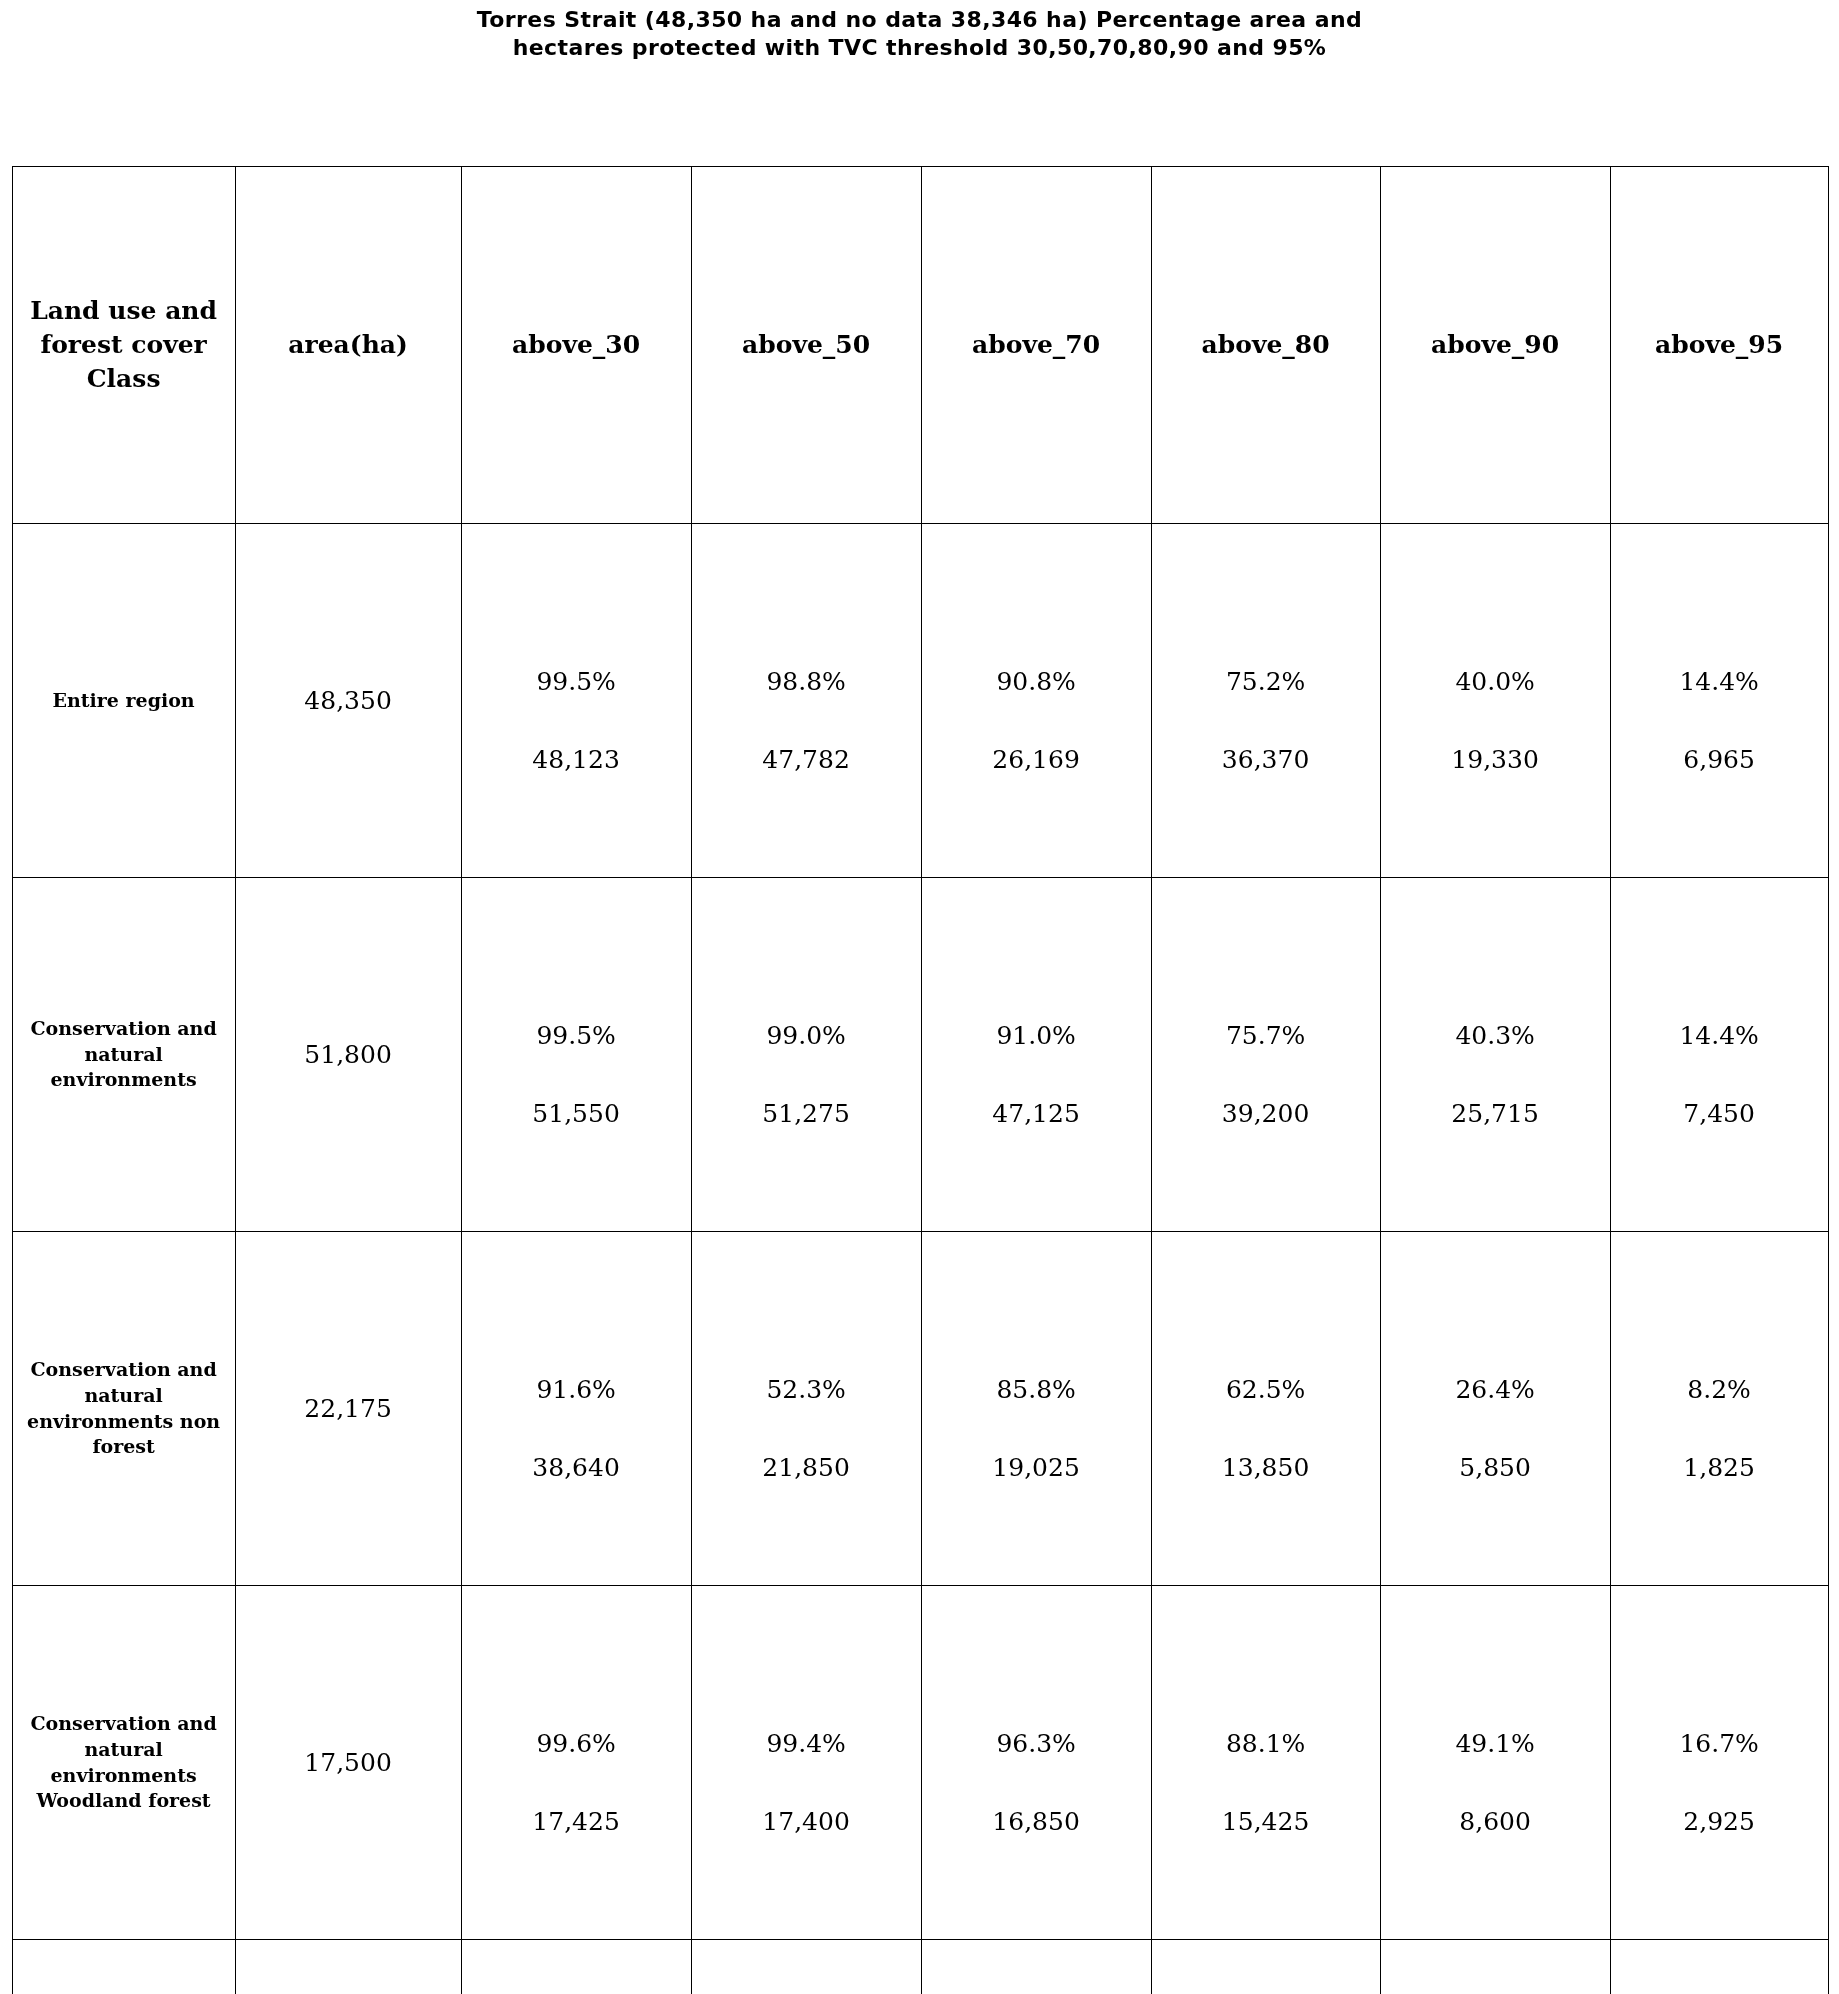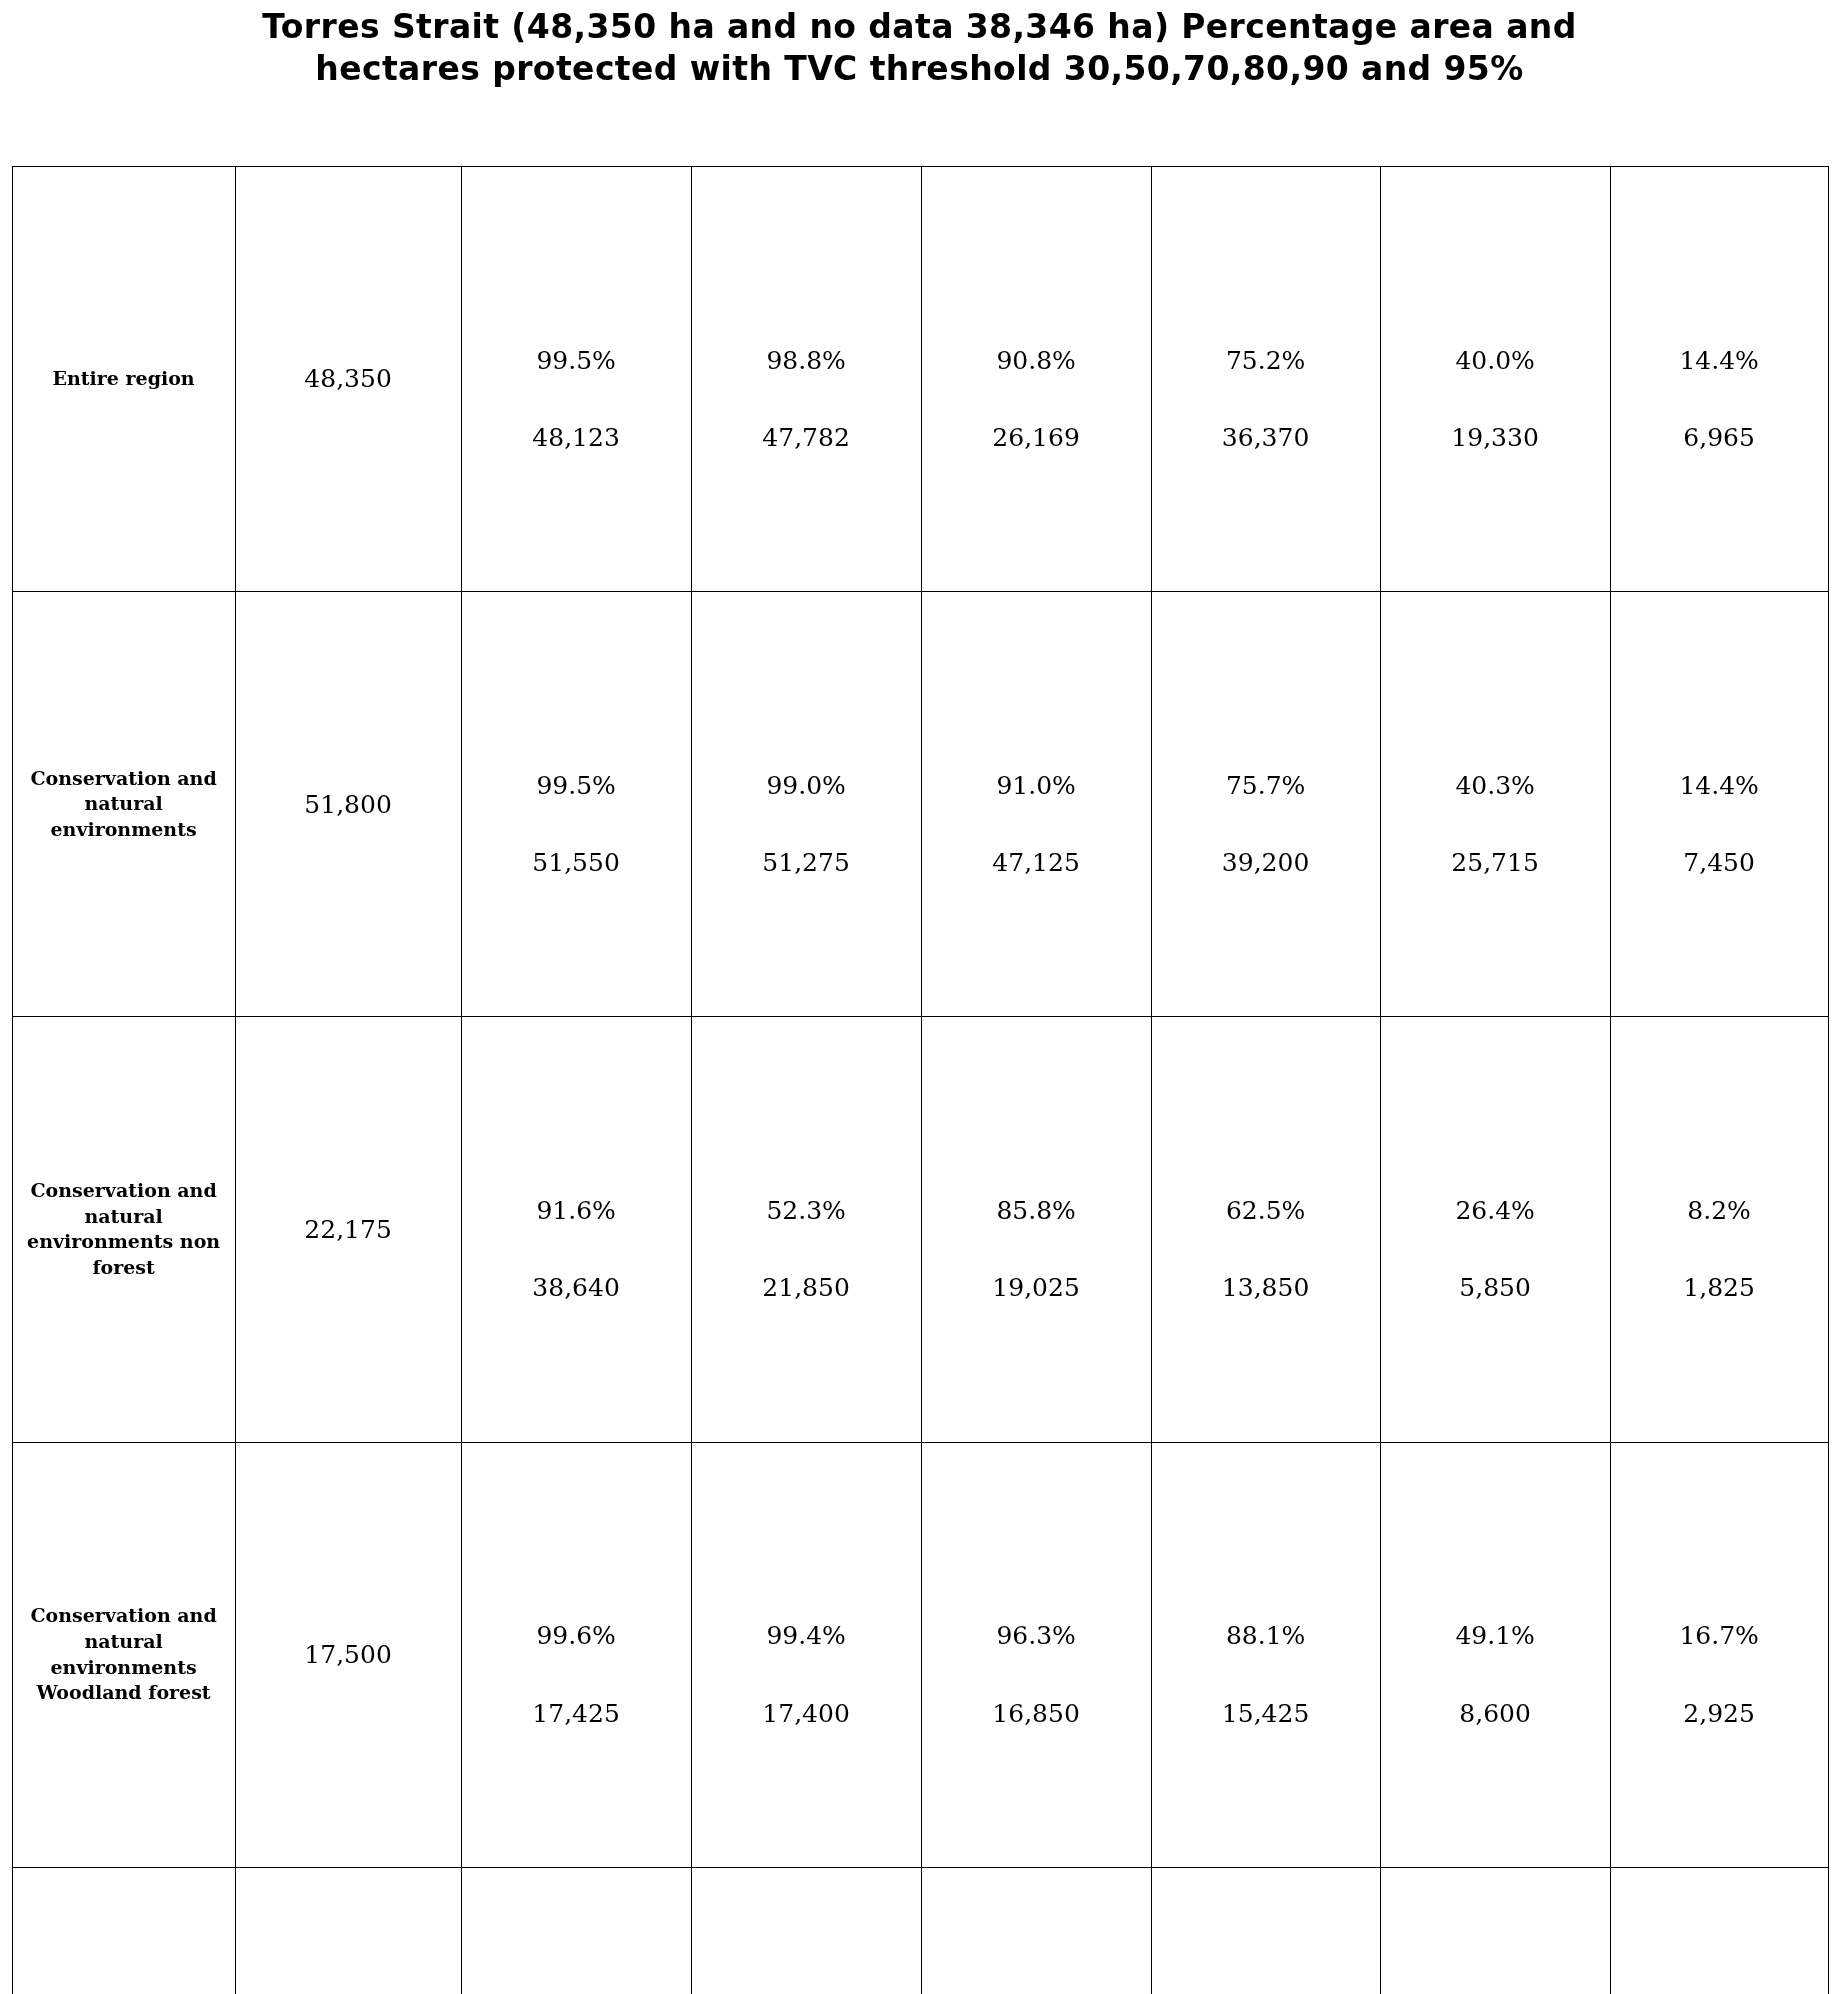--- a/index.html
+++ b/index.html
@@ -9,7 +9,7 @@
     position:absolute;top:5.6px;left:0;width:100%;
     text-align:center;
     font-family:"DejaVu Sans","Liberation Sans",sans-serif;
-    font-weight:bold;font-size:33px;line-height:1.3;
+    font-weight:bold;font-size:22px;line-height:1.3;
     white-space:pre-line;letter-spacing:0.4px;
   }
 

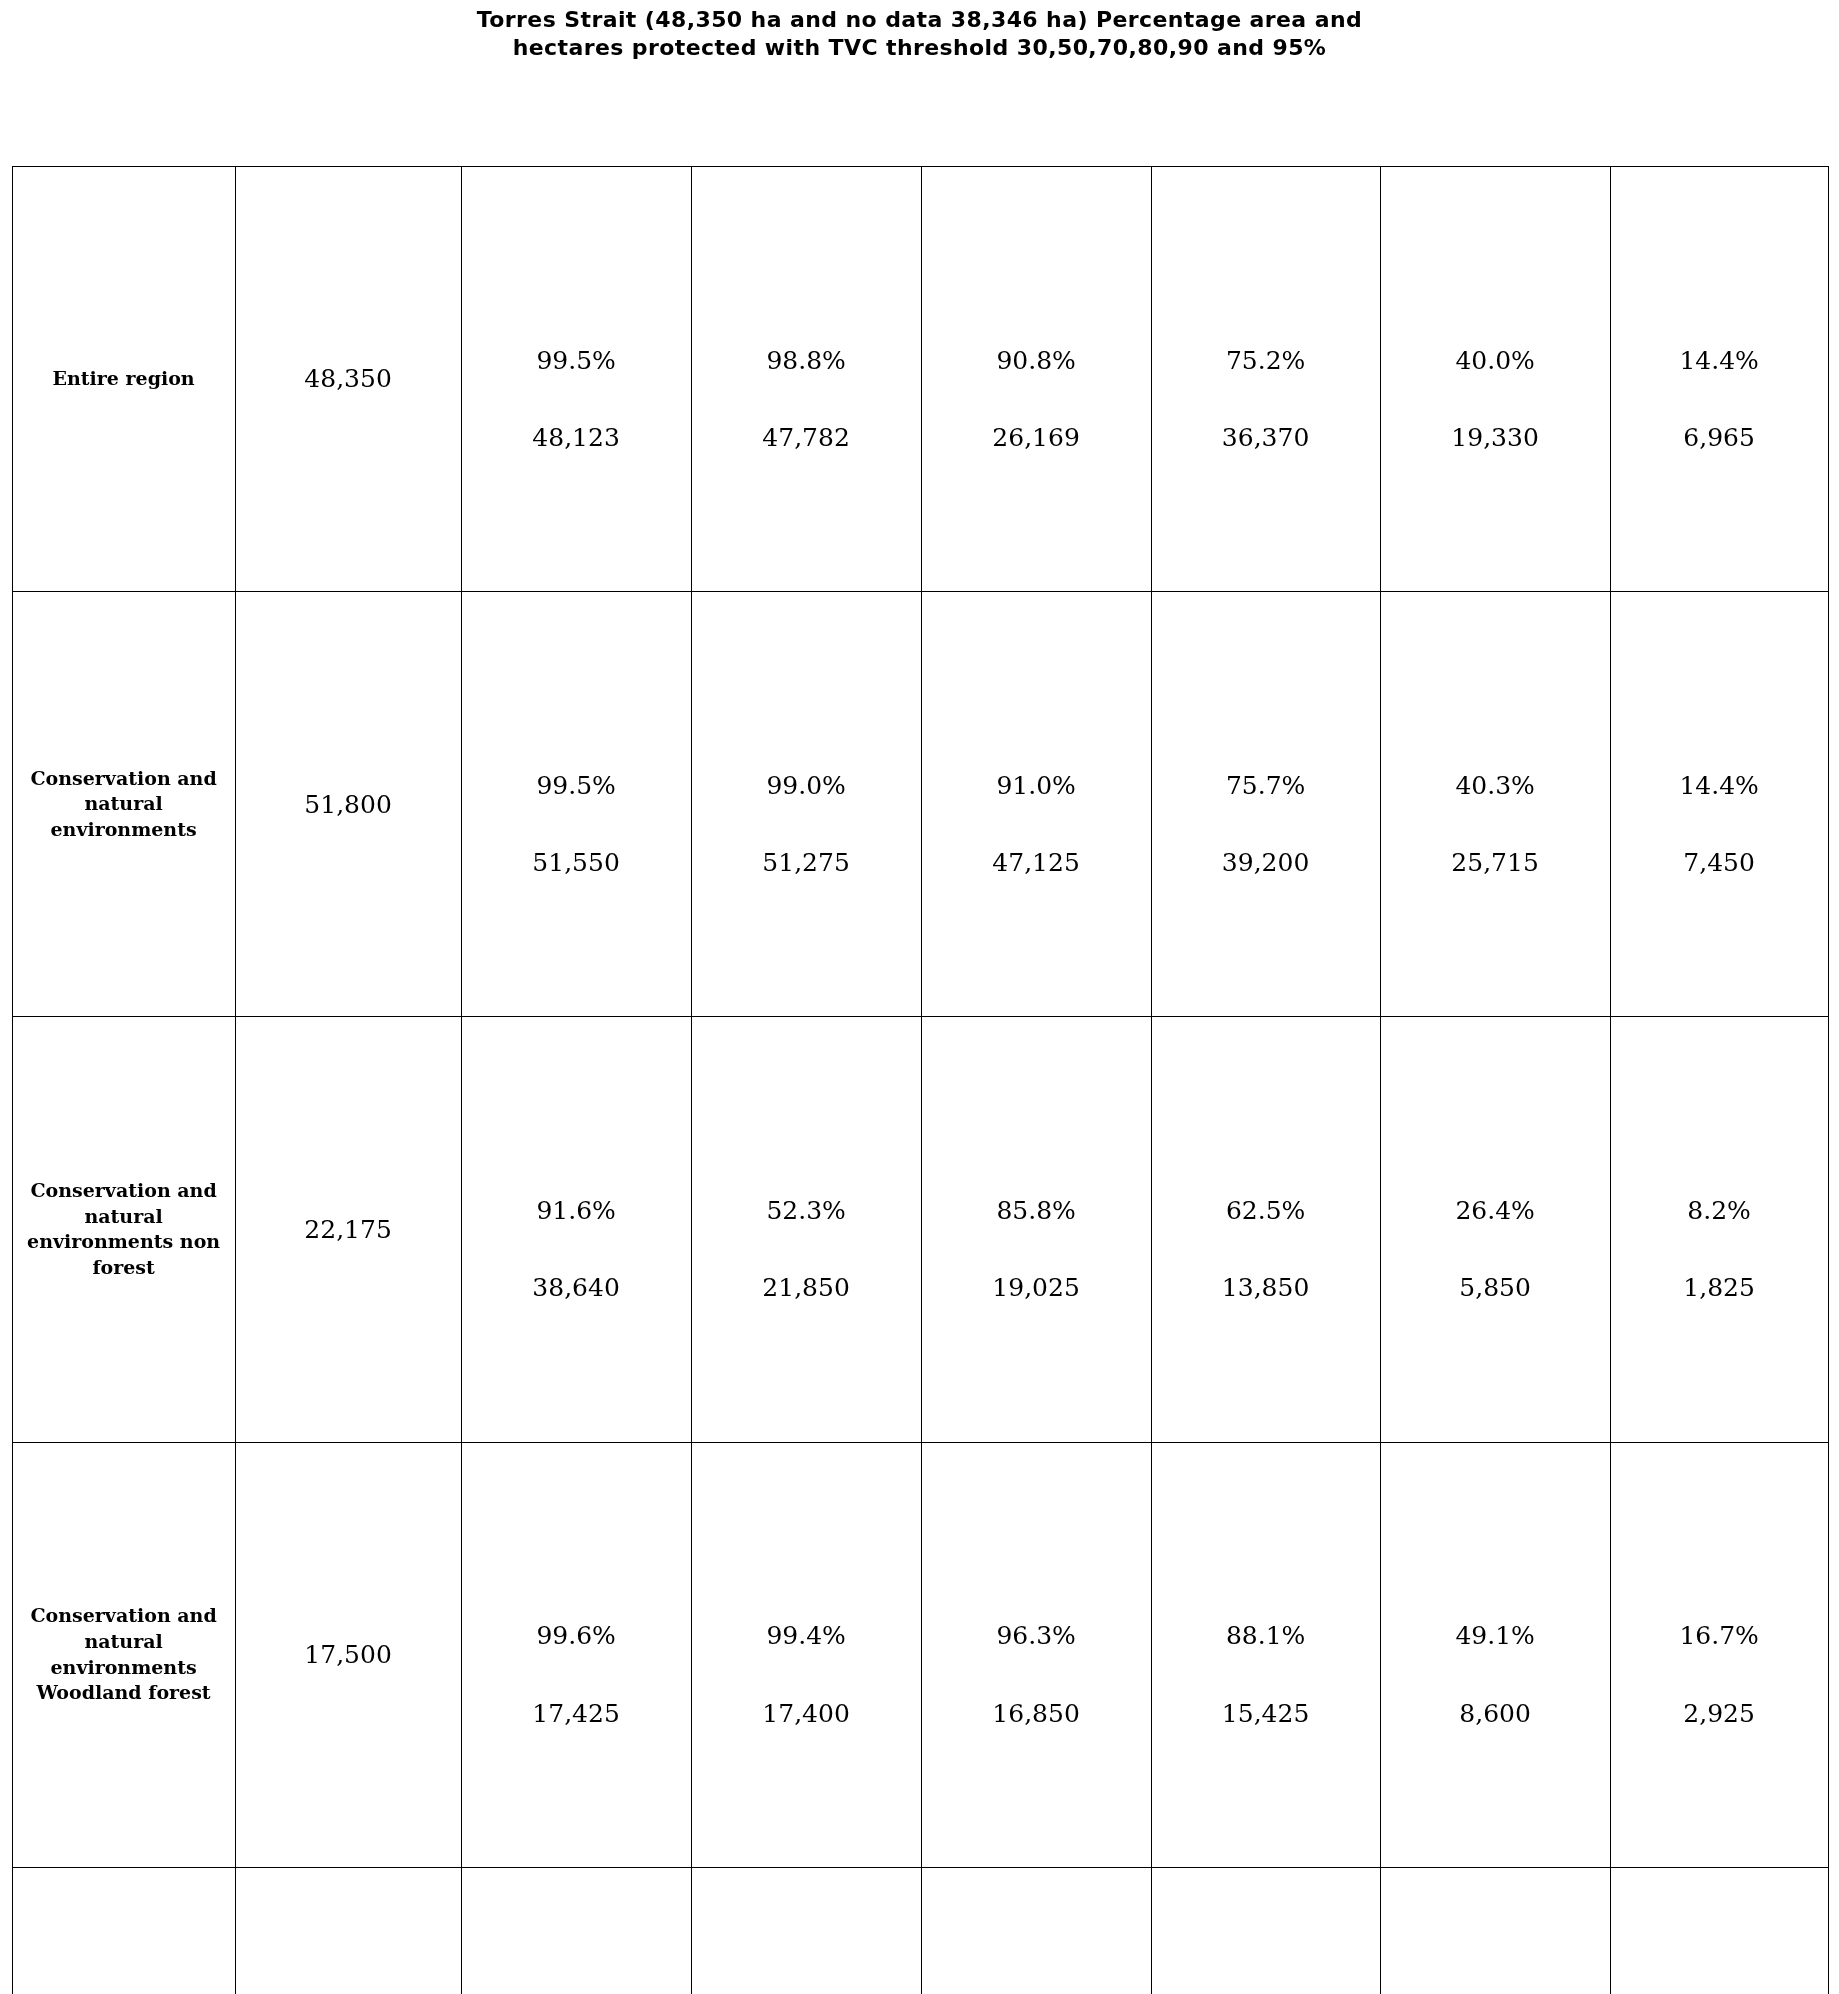--- a/index.html
+++ b/index.html
@@ -52,6 +52,18 @@
       <col style="width:218px">
   </colgroup>
   <tbody>
+      <tr style="height:357px">
+    <th>Land use and
+forest cover
+Class</th>
+    <th>area(ha)</th>
+    <th>above_30</th>
+    <th>above_50</th>
+    <th>above_70</th>
+    <th>above_80</th>
+    <th>above_90</th>
+    <th>above_95</th>
+  </tr>
 
   <tr style="height:354px">
     <td class="rowhead">Entire region</td>

